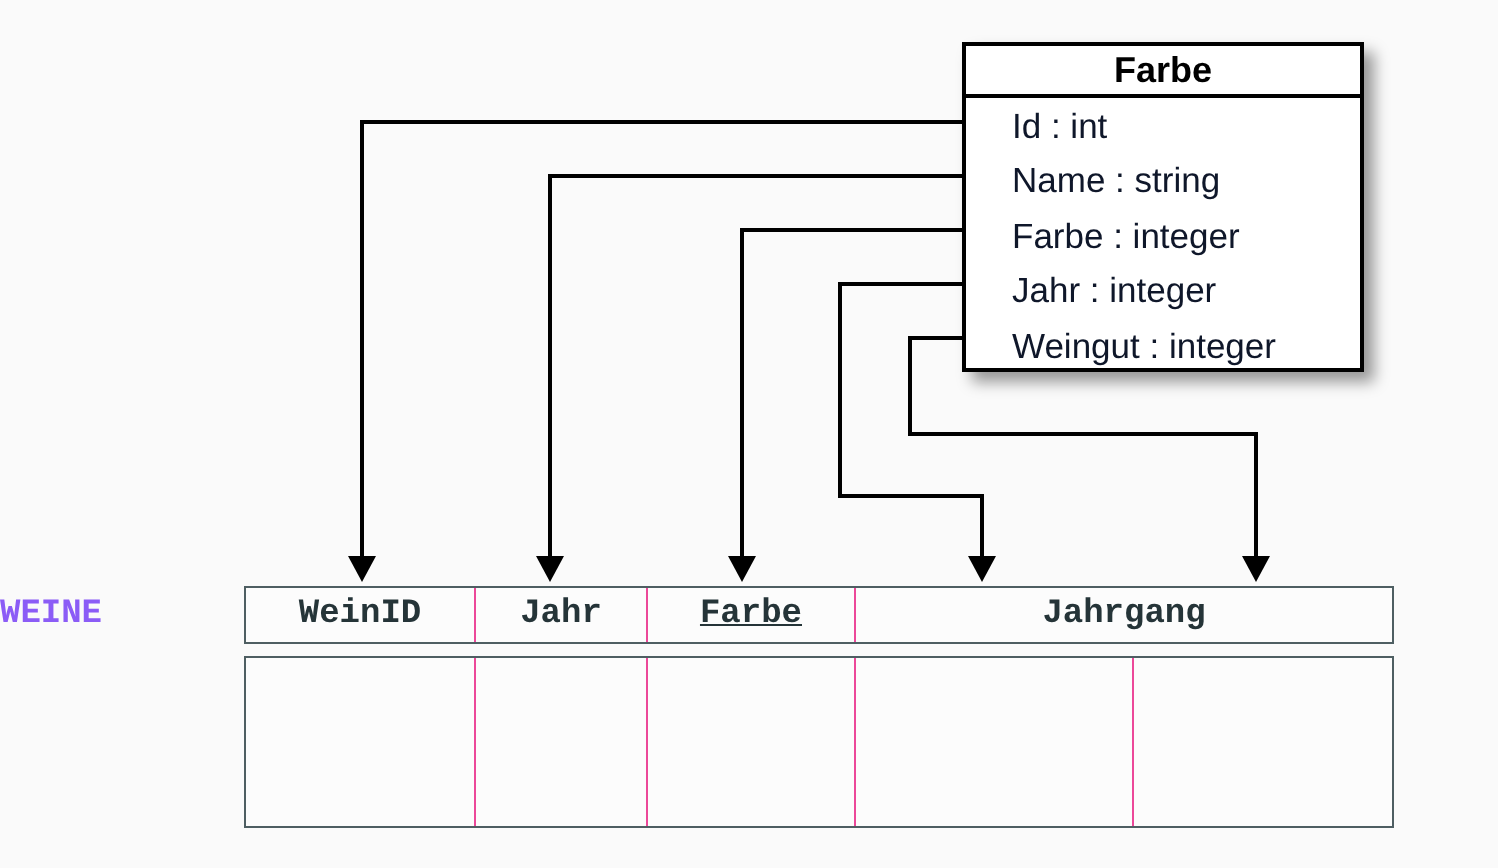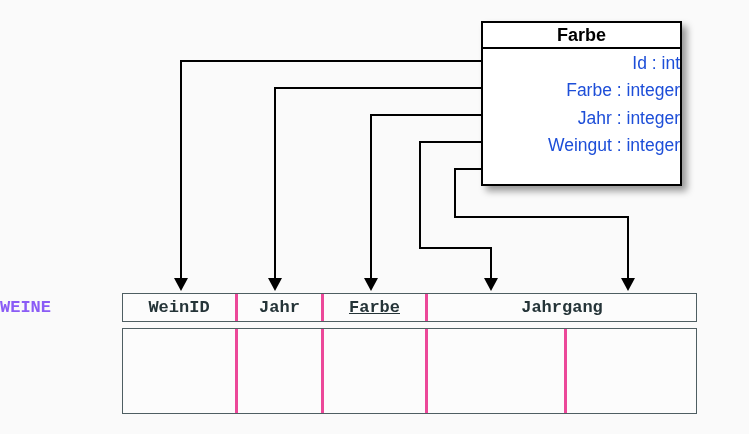--- a/index.html
+++ b/index.html
@@ -31,10 +31,9 @@
   .attrs { padding: 1px 0 0 0; }
   .attr {
     height: 27.4px; line-height: 27.4px;
-    padding-left: 3px;
-    font-size: 17.5px; color: #1d4ed8;
+    padding-left: 23px;
+    font-size: 17.5px; color: #0f172a;
     white-space: nowrap;
-    text-align: right;
   }
 
   

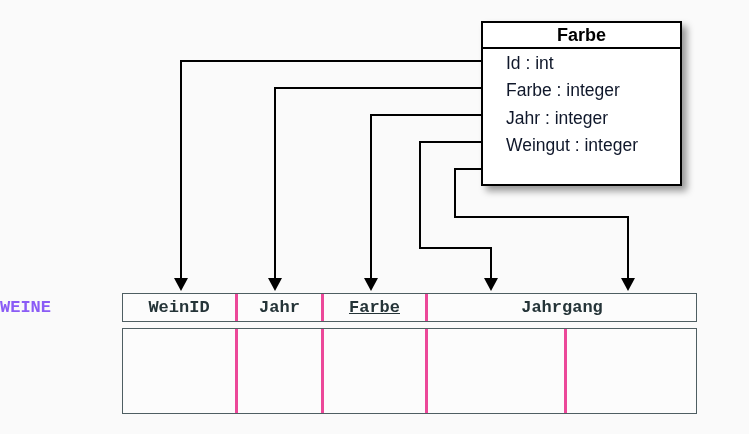--- a/index.html
+++ b/index.html
@@ -98,6 +98,7 @@
     <div class="class-title">Farbe</div>
     <div class="attrs">
       <div class="attr">Id : int</div>
+      <div class="attr">Name : string</div>
       <div class="attr">Farbe : integer</div>
       <div class="attr">Jahr : integer</div>
       <div class="attr">Weingut : integer</div>

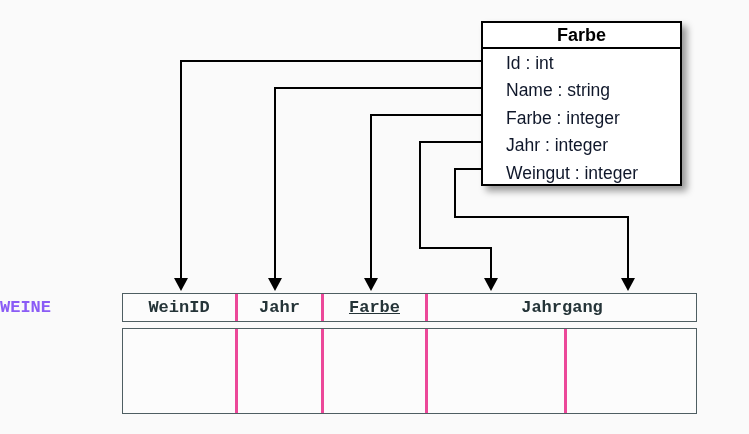--- a/index.html
+++ b/index.html
@@ -54,7 +54,7 @@
   .data-row   { top: 328px; height: 86px; }
   .cell {
     box-sizing: border-box;
-    border-right: 3px solid #ec4899;
+    border-right: 1px solid #ec4899;
     height: 100%;
   }
   .cell:last-child { border-right: none; flex: 1; }

